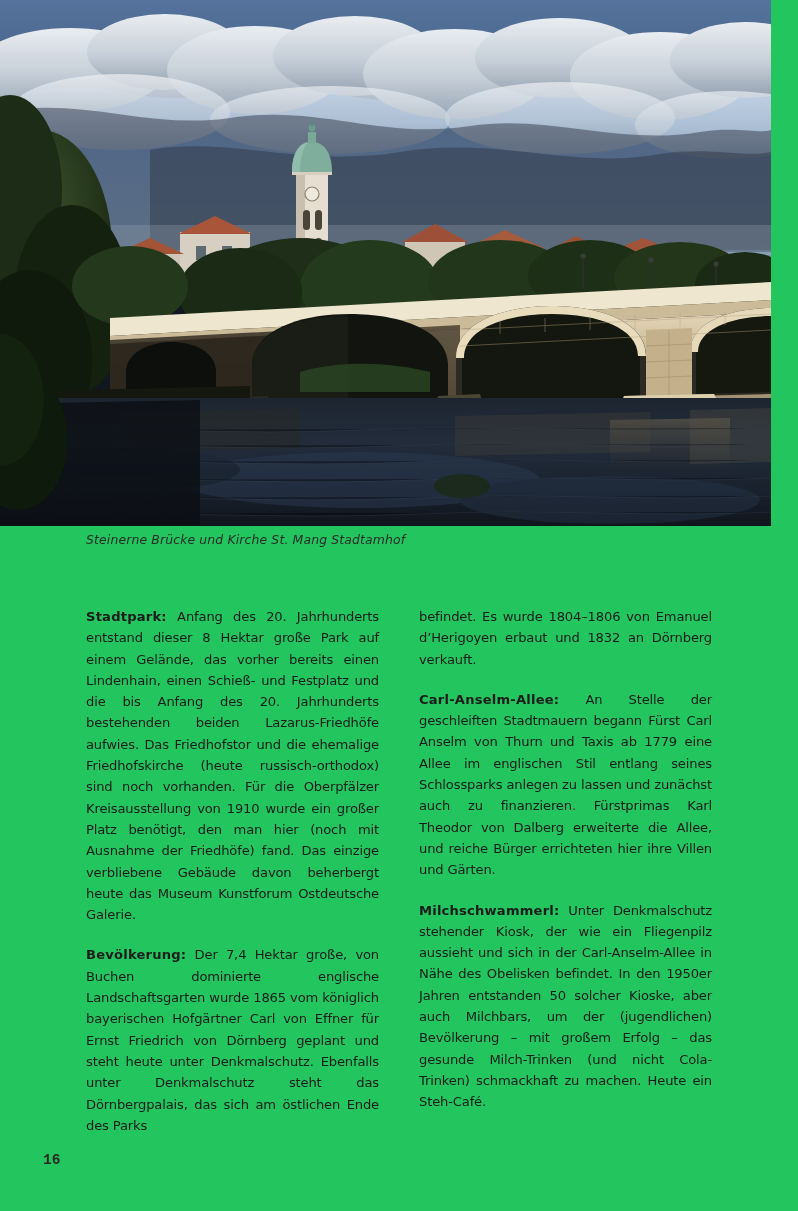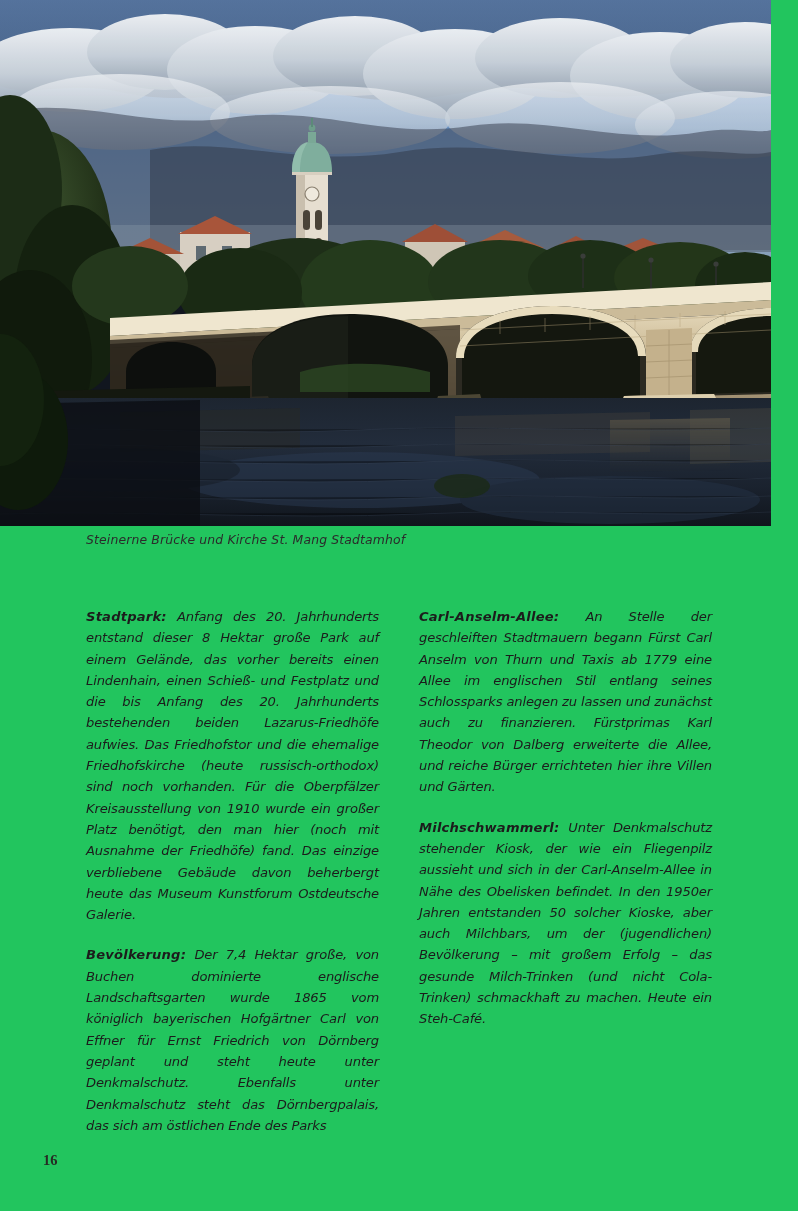--- a/index.html
+++ b/index.html
@@ -52,7 +52,6 @@
     width: 626px;
     display: flex;
     gap: 40px;
-    font-style: italic;
   }
   .col {
     width: 295px;

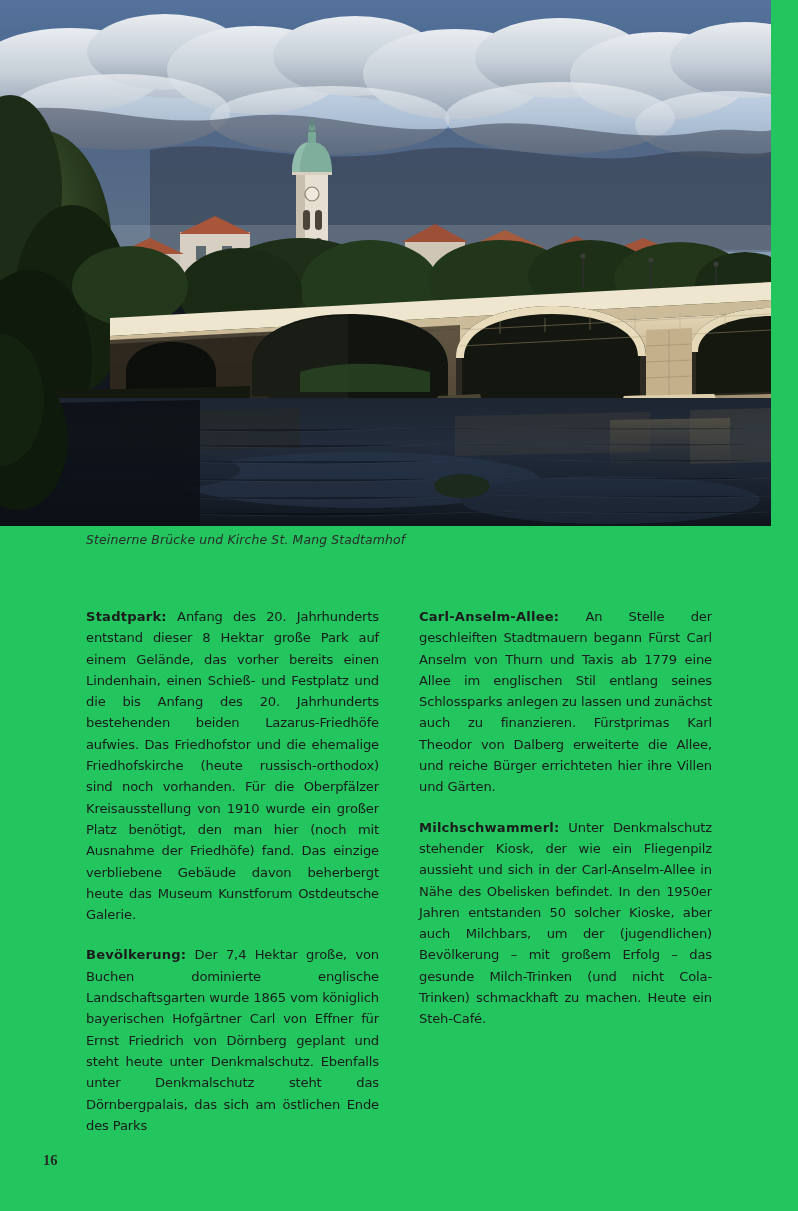--- a/index.html
+++ b/index.html
@@ -339,6 +339,9 @@
 
     <div class="col">
 
+      <p class="para">
+        <span>befindet. Es wurde 1804–1806 von Emanuel d’Herigoyen erbaut und 1832 an Dörnberg verkauft.</span>
+      </p>
 
       <p class="para">
         <span class="lead">Carl-Anselm-Allee:</span><span> An Stelle der geschleiften Stadtmauern begann Fürst Carl Anselm von Thurn und Taxis ab 1779 eine Allee im englischen Stil entlang seines Schlossparks anlegen zu lassen und zunächst auch zu finanzieren. Fürstprimas Karl Theodor von Dalberg erweiterte die Allee, und reiche Bürger errichteten hier ihre Villen und Gärten.</span>

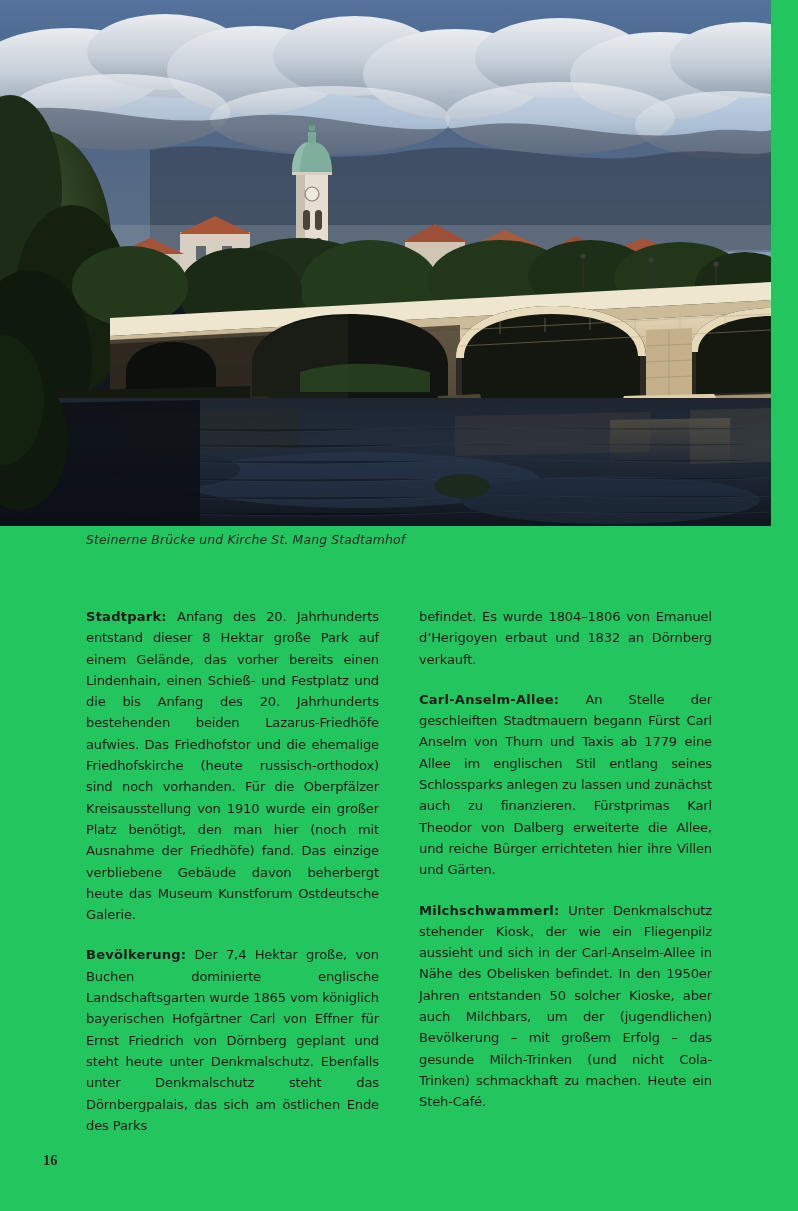--- a/index.html
+++ b/index.html
@@ -78,7 +78,7 @@
     position: absolute;
     left: 43px;
     top: 1152px;
-    font-family: Liberation Serif, serif;
+    font-family: Liberation Mono, monospace;
     font-size: 14.5px;
     font-weight: bold;
     color: #262b24;

